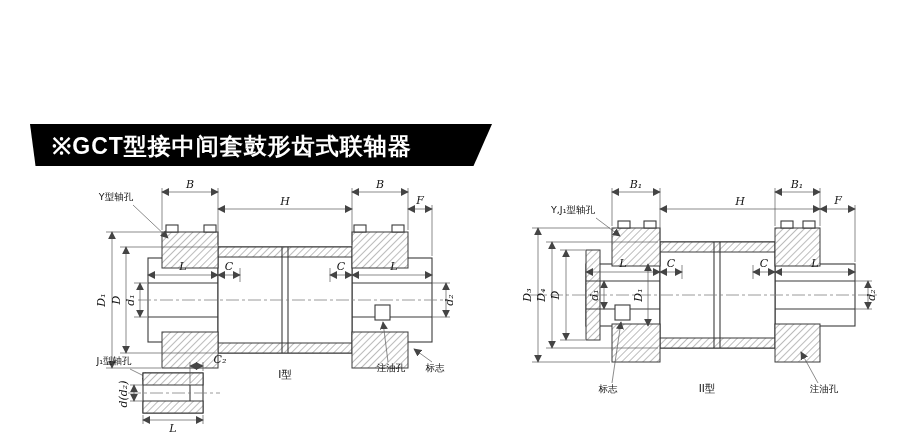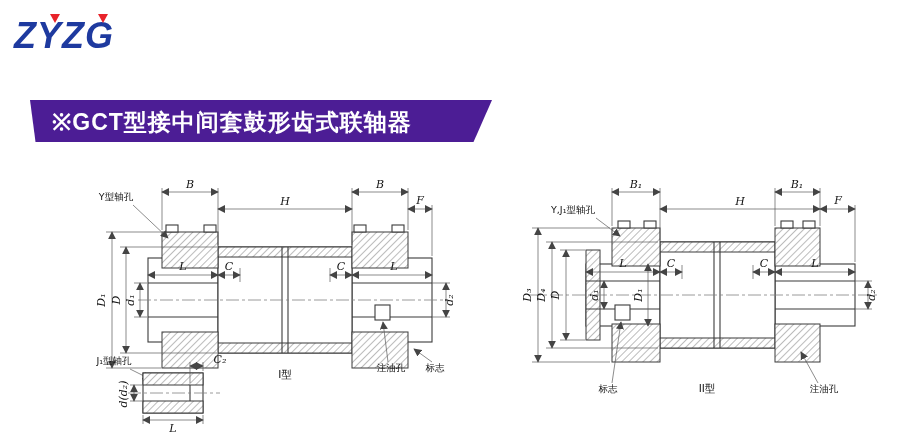--- a/index.html
+++ b/index.html
@@ -41,11 +41,6 @@
 
 <div class="page">
 
-  <div class="logo">
-    <span class="accent a1"></span>
-    <span class="accent a2"></span>
-    <div class="logo-text">ZYZG</div>
-  </div>
 
   <div class="banner">
     <span class="banner-text">※GCT型接中间套鼓形齿式联轴器</span>

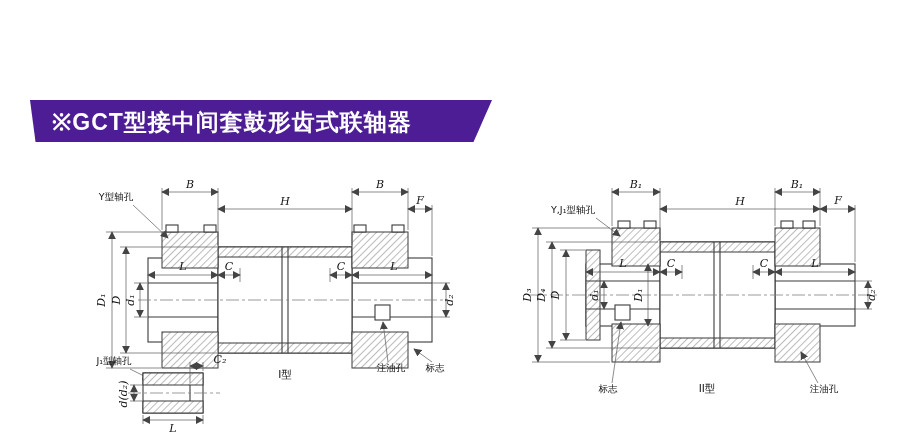--- a/index.html
+++ b/index.html
@@ -16,7 +16,7 @@
   .accent.a2 { left:84px; top:0px; }
 
   
-  .banner { position:absolute; left:30px; top:100px; width:462px; height:42px; background:#4c1d95;
+  .banner { position:absolute; left:30px; top:124px; width:462px; height:42px; background:#000000;
             clip-path:polygon(0 0, 100% 0, 96% 100%, 1.2% 100%);
             display:flex; align-items:center; padding-left:22px; box-sizing:border-box; }
   .banner-text { color:#ffffff; font-size:23px; font-weight:bold; letter-spacing:1px;

